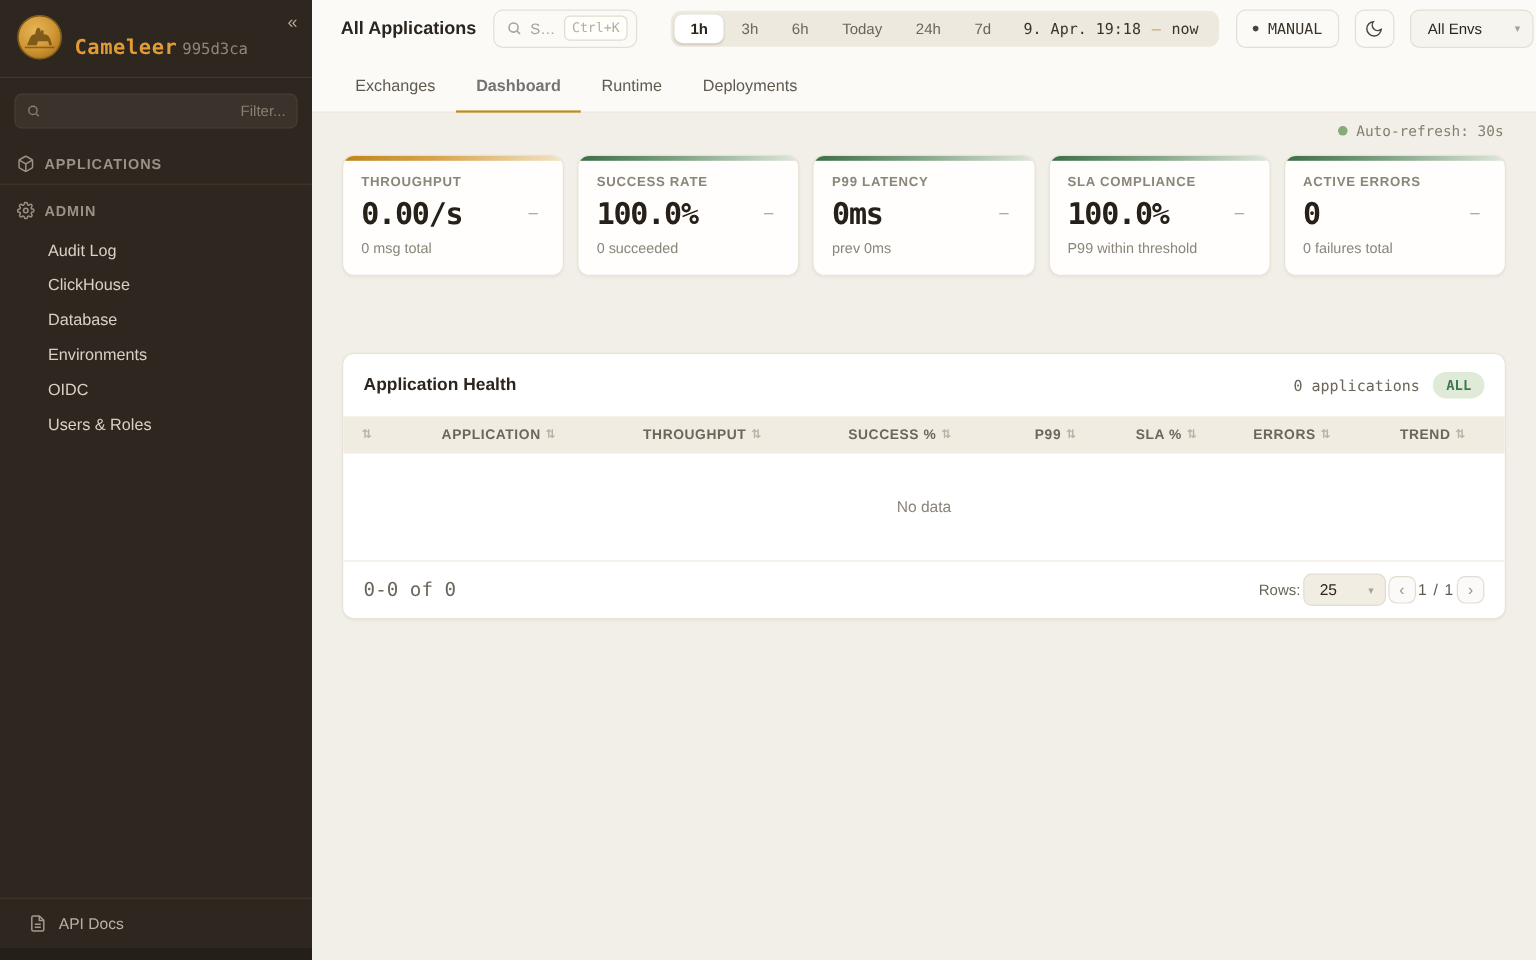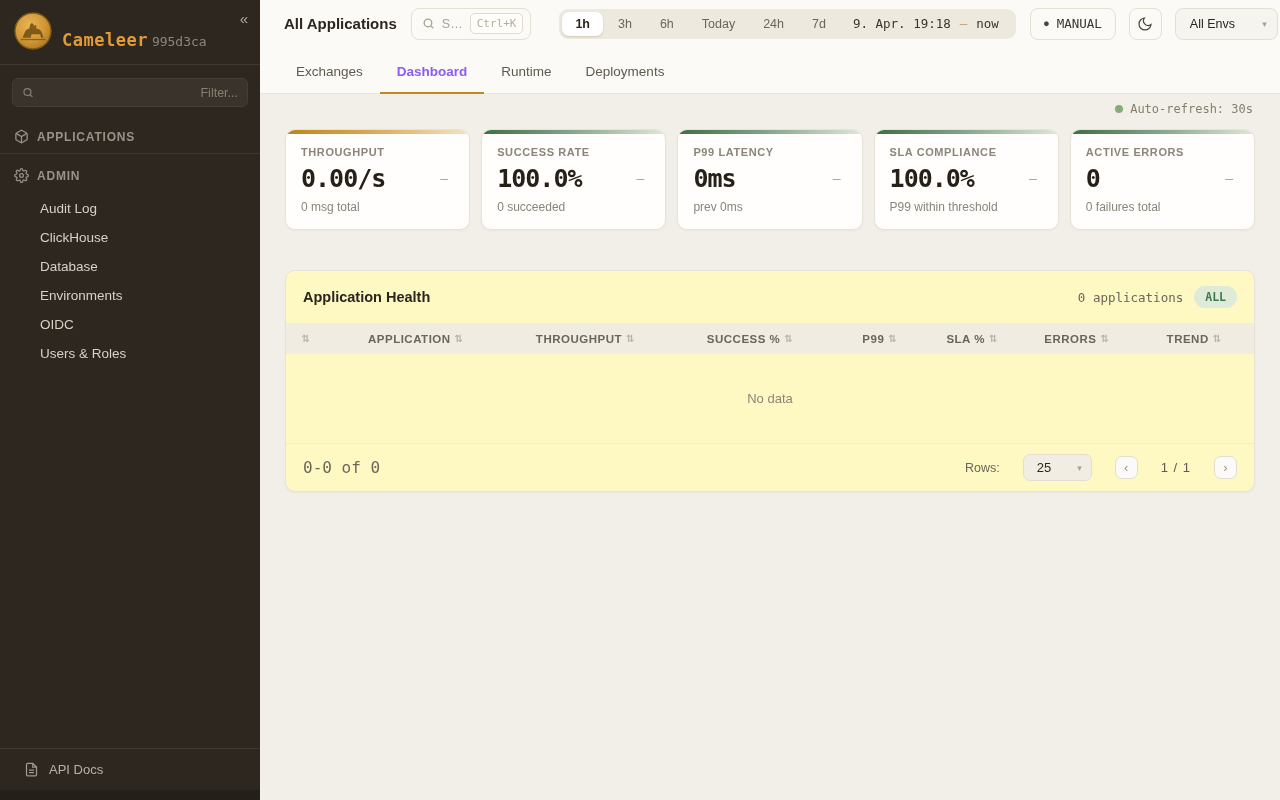--- a/index.html
+++ b/index.html
@@ -53,7 +53,7 @@
 
   .tabbar { height:47px; display:flex; align-items:flex-end; padding-left:19px; background:#fbfaf7; border-bottom:1px solid #e9e5da; }
   .tab { padding:13px 17px; font-size:13.5px; color:#5f594e; cursor:pointer; border-bottom:2px solid transparent; margin-bottom:-1px; }
-  .tab.active { color:#8b5cf6; font-weight:bold; border-bottom-color:#c08a22; }
+  .tab.active { color:#737373; font-weight:bold; border-bottom-color:#c08a22; }
 
   .content { flex:1; background:#f2efe8; padding:0 25px; overflow:hidden; }
   .refresh-row { display:flex; justify-content:flex-end; align-items:center; gap:7px; padding:8px 2px 0 0; font-family:"DejaVu Sans Mono", monospace; font-size:12px; color:#84806e; }

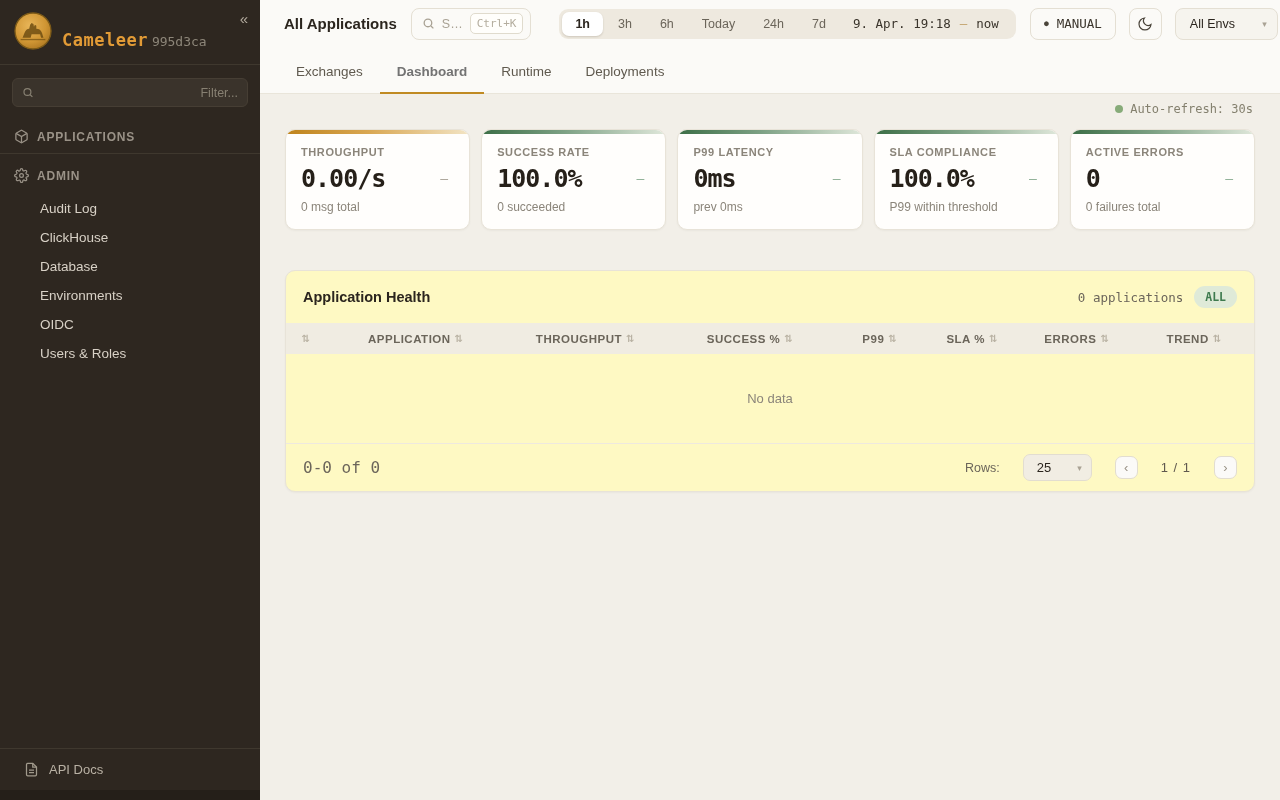--- a/index.html
+++ b/index.html
@@ -75,7 +75,7 @@
   .card-sub { font-size:12px; color:#8b857a; margin-top:7px; }
 
   
-  .panel { margin-top:40px; background:#fef9c3; border:1px solid #e8e3d8; border-radius:10px; box-shadow:0 1px 2px rgba(80,70,50,0.05); overflow:hidden; }
+  .panel { margin-top:64px; background:#ffffff; border:1px solid #e8e3d8; border-radius:10px; box-shadow:0 1px 2px rgba(80,70,50,0.05); overflow:hidden; }
   .panel-head { display:flex; align-items:center; justify-content:space-between; padding:15px 17px; }
   .panel-title { font-size:14.5px; font-weight:bold; color:#2b251e; }
   .panel-head-right { display:flex; align-items:center; gap:11px; }

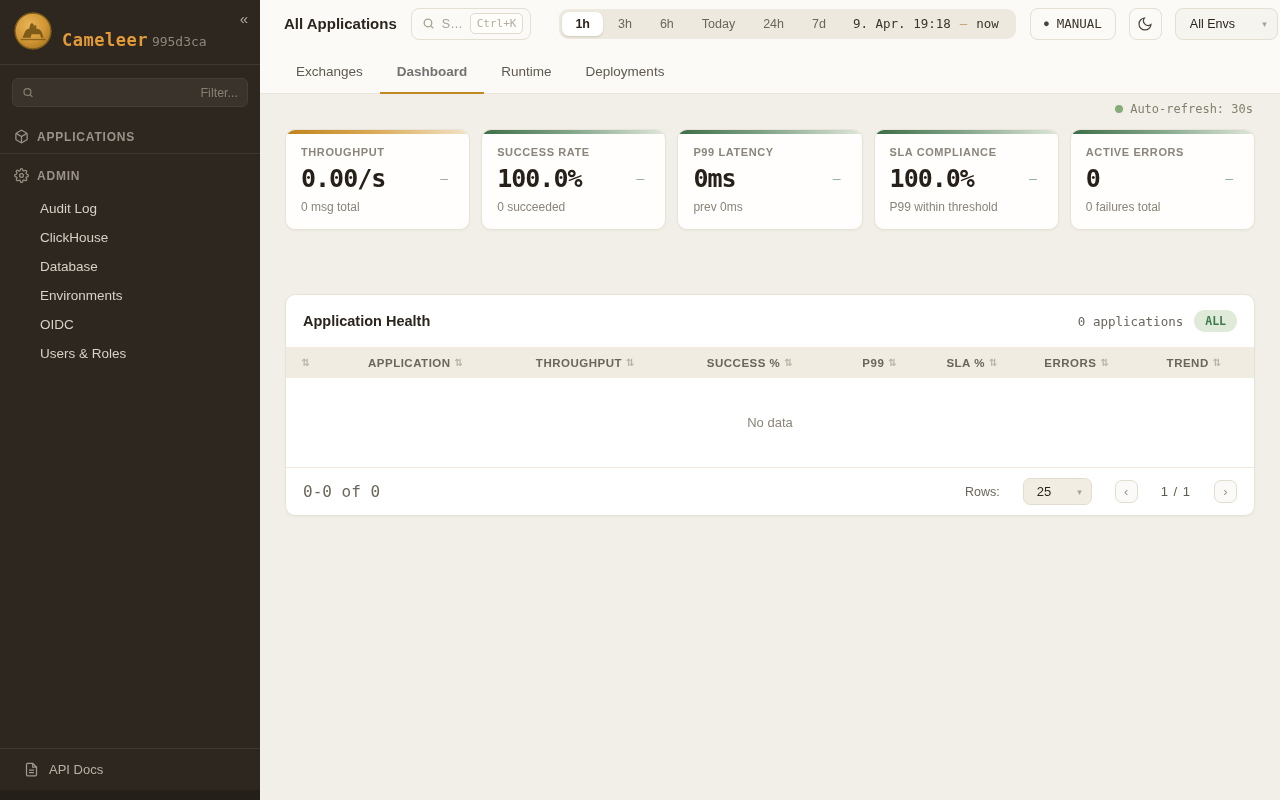--- a/index.html
+++ b/index.html
@@ -87,7 +87,7 @@
   .tbody-empty { height:89px; display:flex; align-items:center; justify-content:center; font-size:13px; color:#8b857a; }
   .panel-footer { border-top:1px solid #eee9df; display:flex; align-items:center; justify-content:space-between; padding:10px 17px; }
   .range-label { font-family:"DejaVu Sans Mono", monospace; font-size:16px; color:#6b655a; }
-  .footer-right { display:flex; align-items:center; gap:23px; }
+  .footer-right { display:flex; align-items:center; gap:2px; }
   .rows-label { font-size:12.5px; color:#6b655a; }
   .rows-select { display:flex; align-items:center; justify-content:space-between; width:69px; height:27px; background:#f1ede3; border:1px solid #e2ddd0; border-radius:7px; padding:0 9px 0 13px; font-size:13px; color:#2b251e; cursor:pointer; }
   .page-btn { width:23px; height:23px; border:1px solid #e2ddd0; border-radius:7px; background:#fbfaf8; color:#9a9386; display:flex; align-items:center; justify-content:center; font-size:13px; cursor:pointer; }

